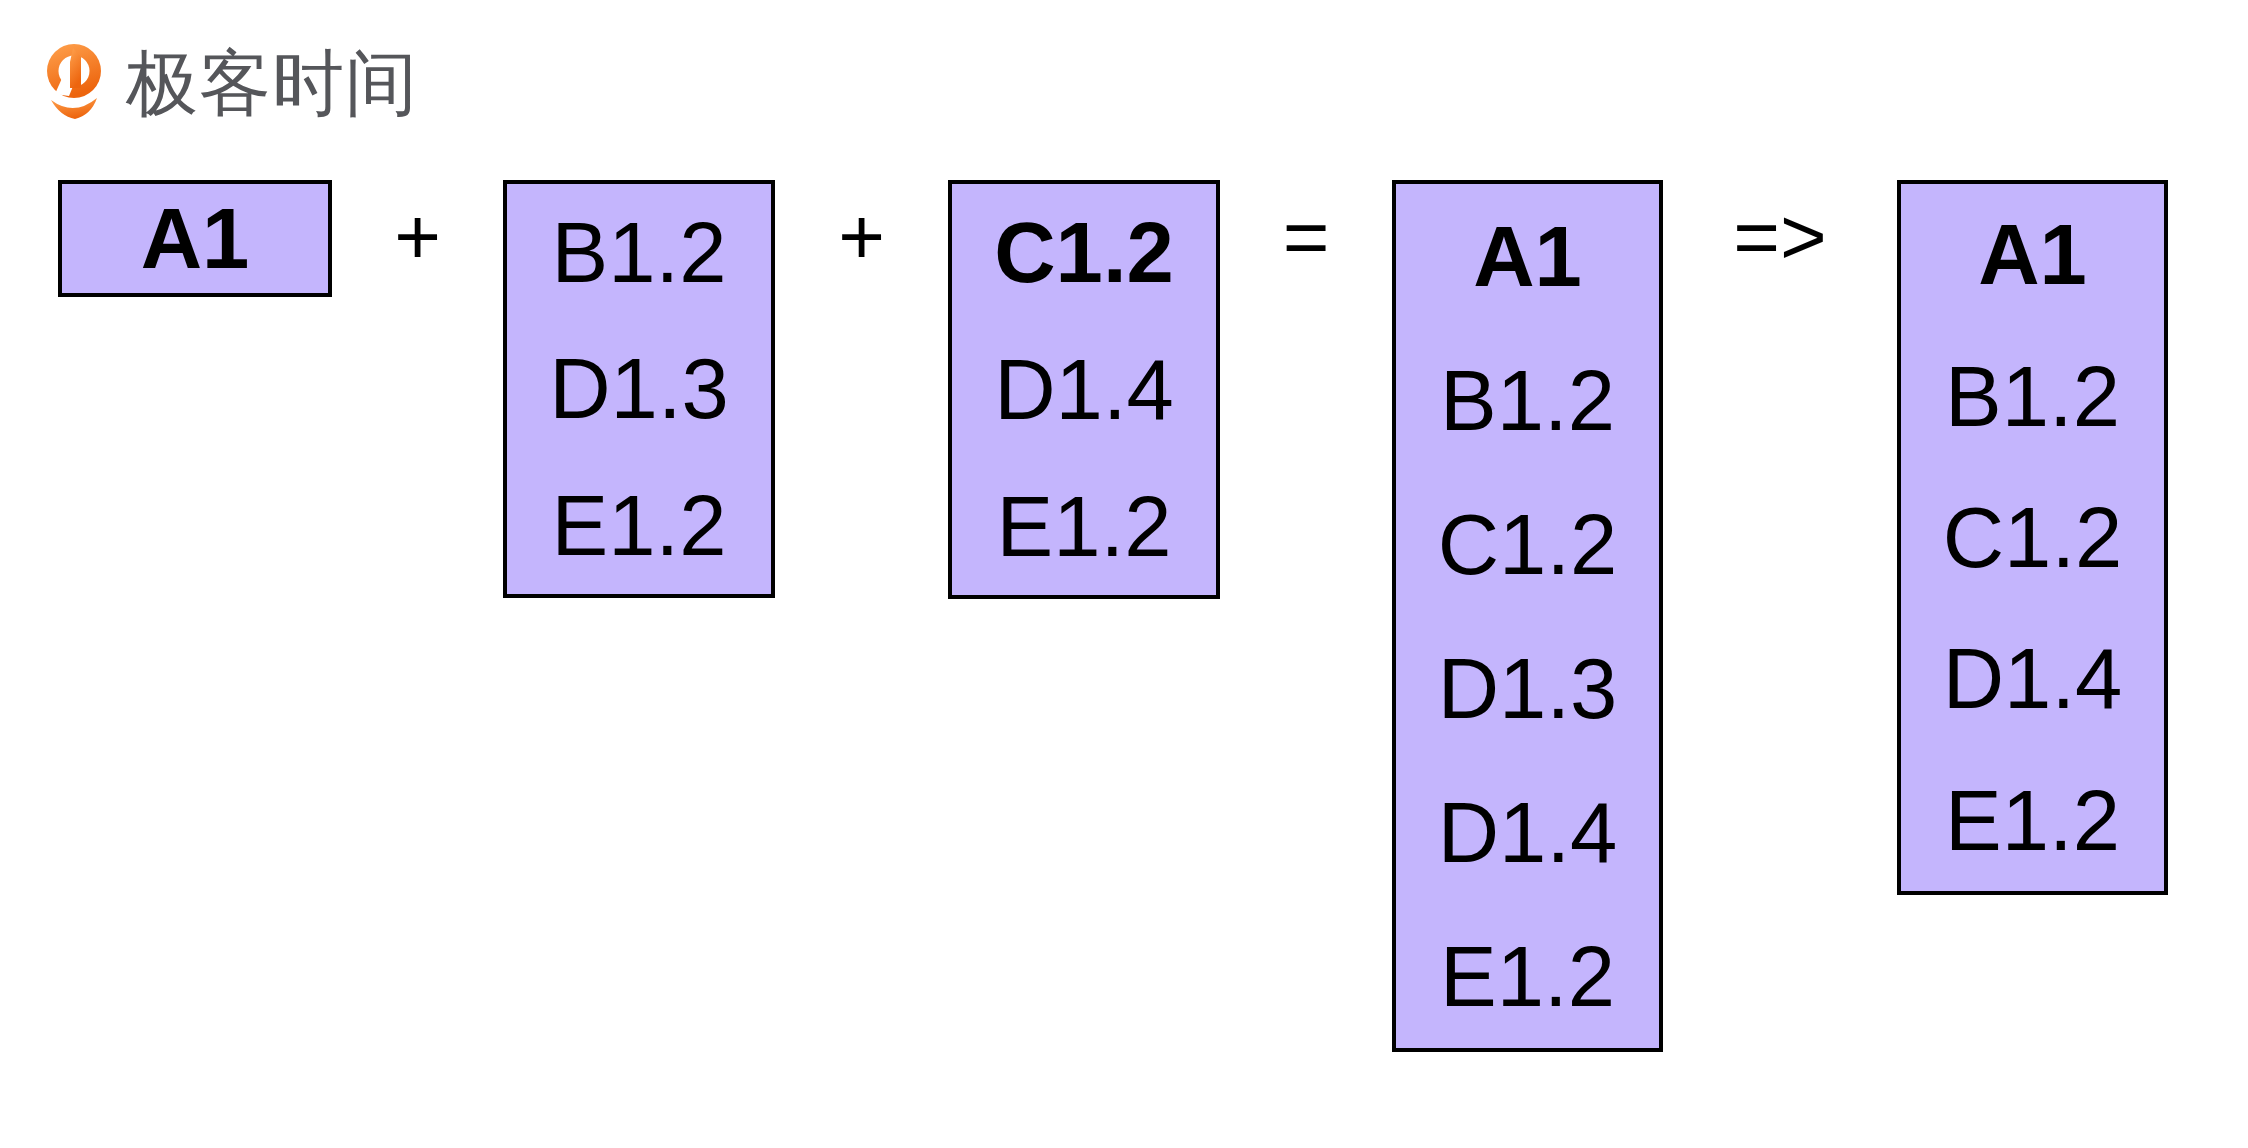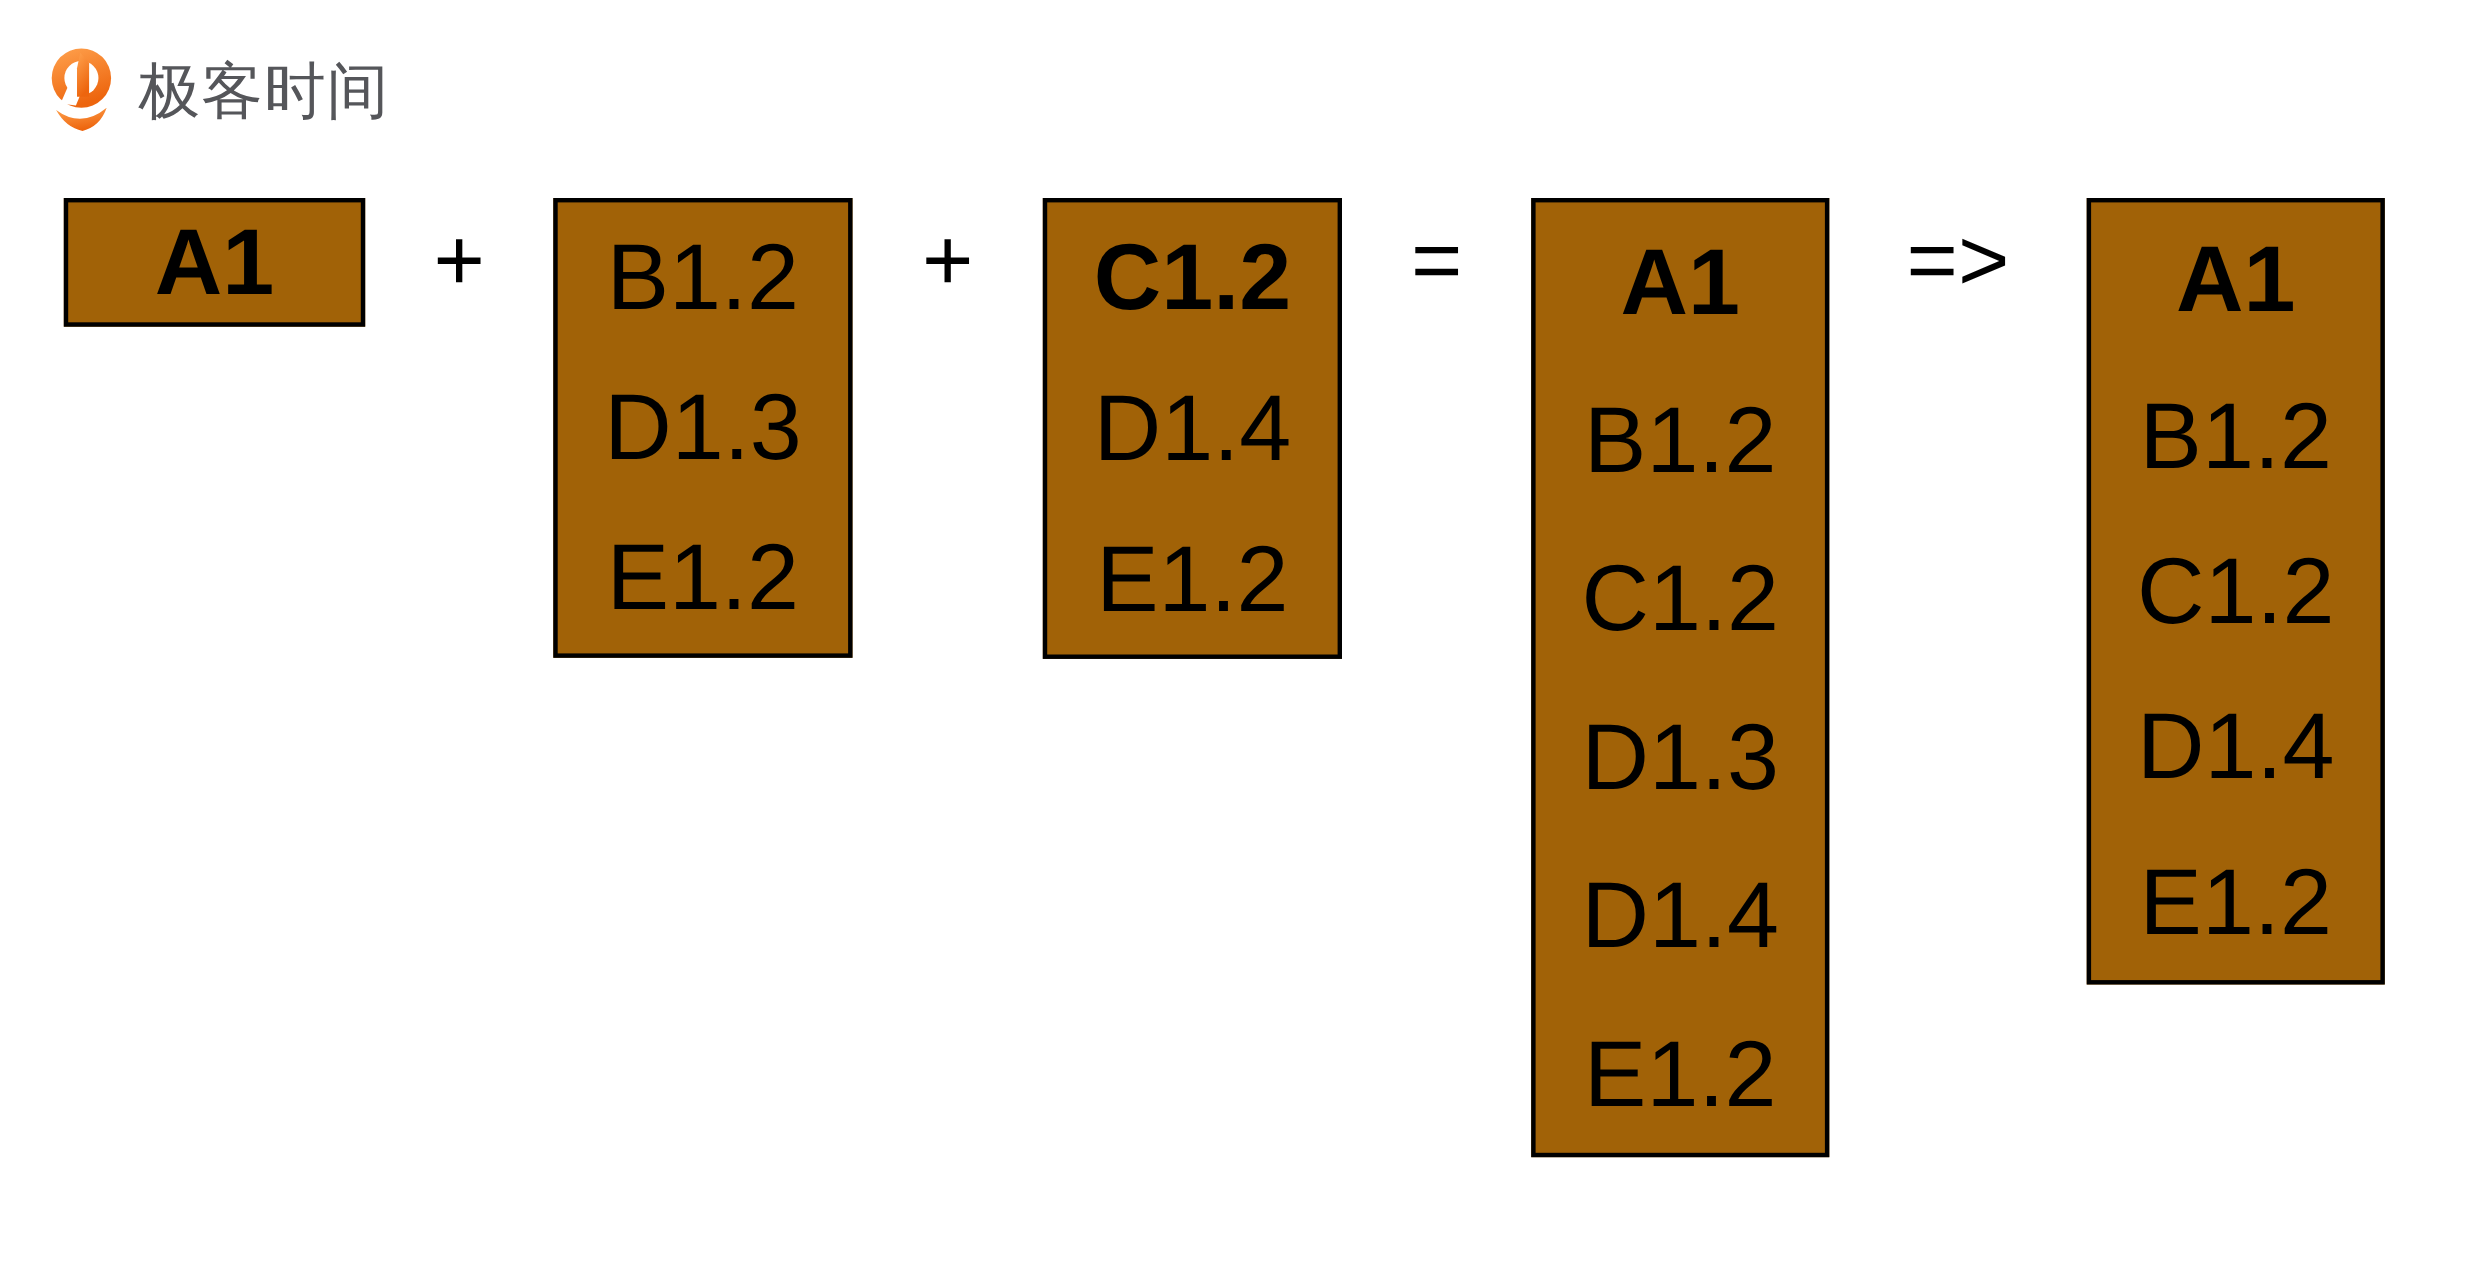--- a/index.html
+++ b/index.html
@@ -11,7 +11,7 @@
   .logo{position:absolute;left:42px;top:38px;display:flex;align-items:center;}
   .logo-icon{width:64px;height:90px;display:block;}
   .brand{
-    margin-left:20px;font-size:56px;line-height:90px;color:#55565a;
+    margin-left:20px;font-size:72px;line-height:90px;color:#55565a;
     font-weight:500;letter-spacing:1px;white-space:nowrap;
   }
   

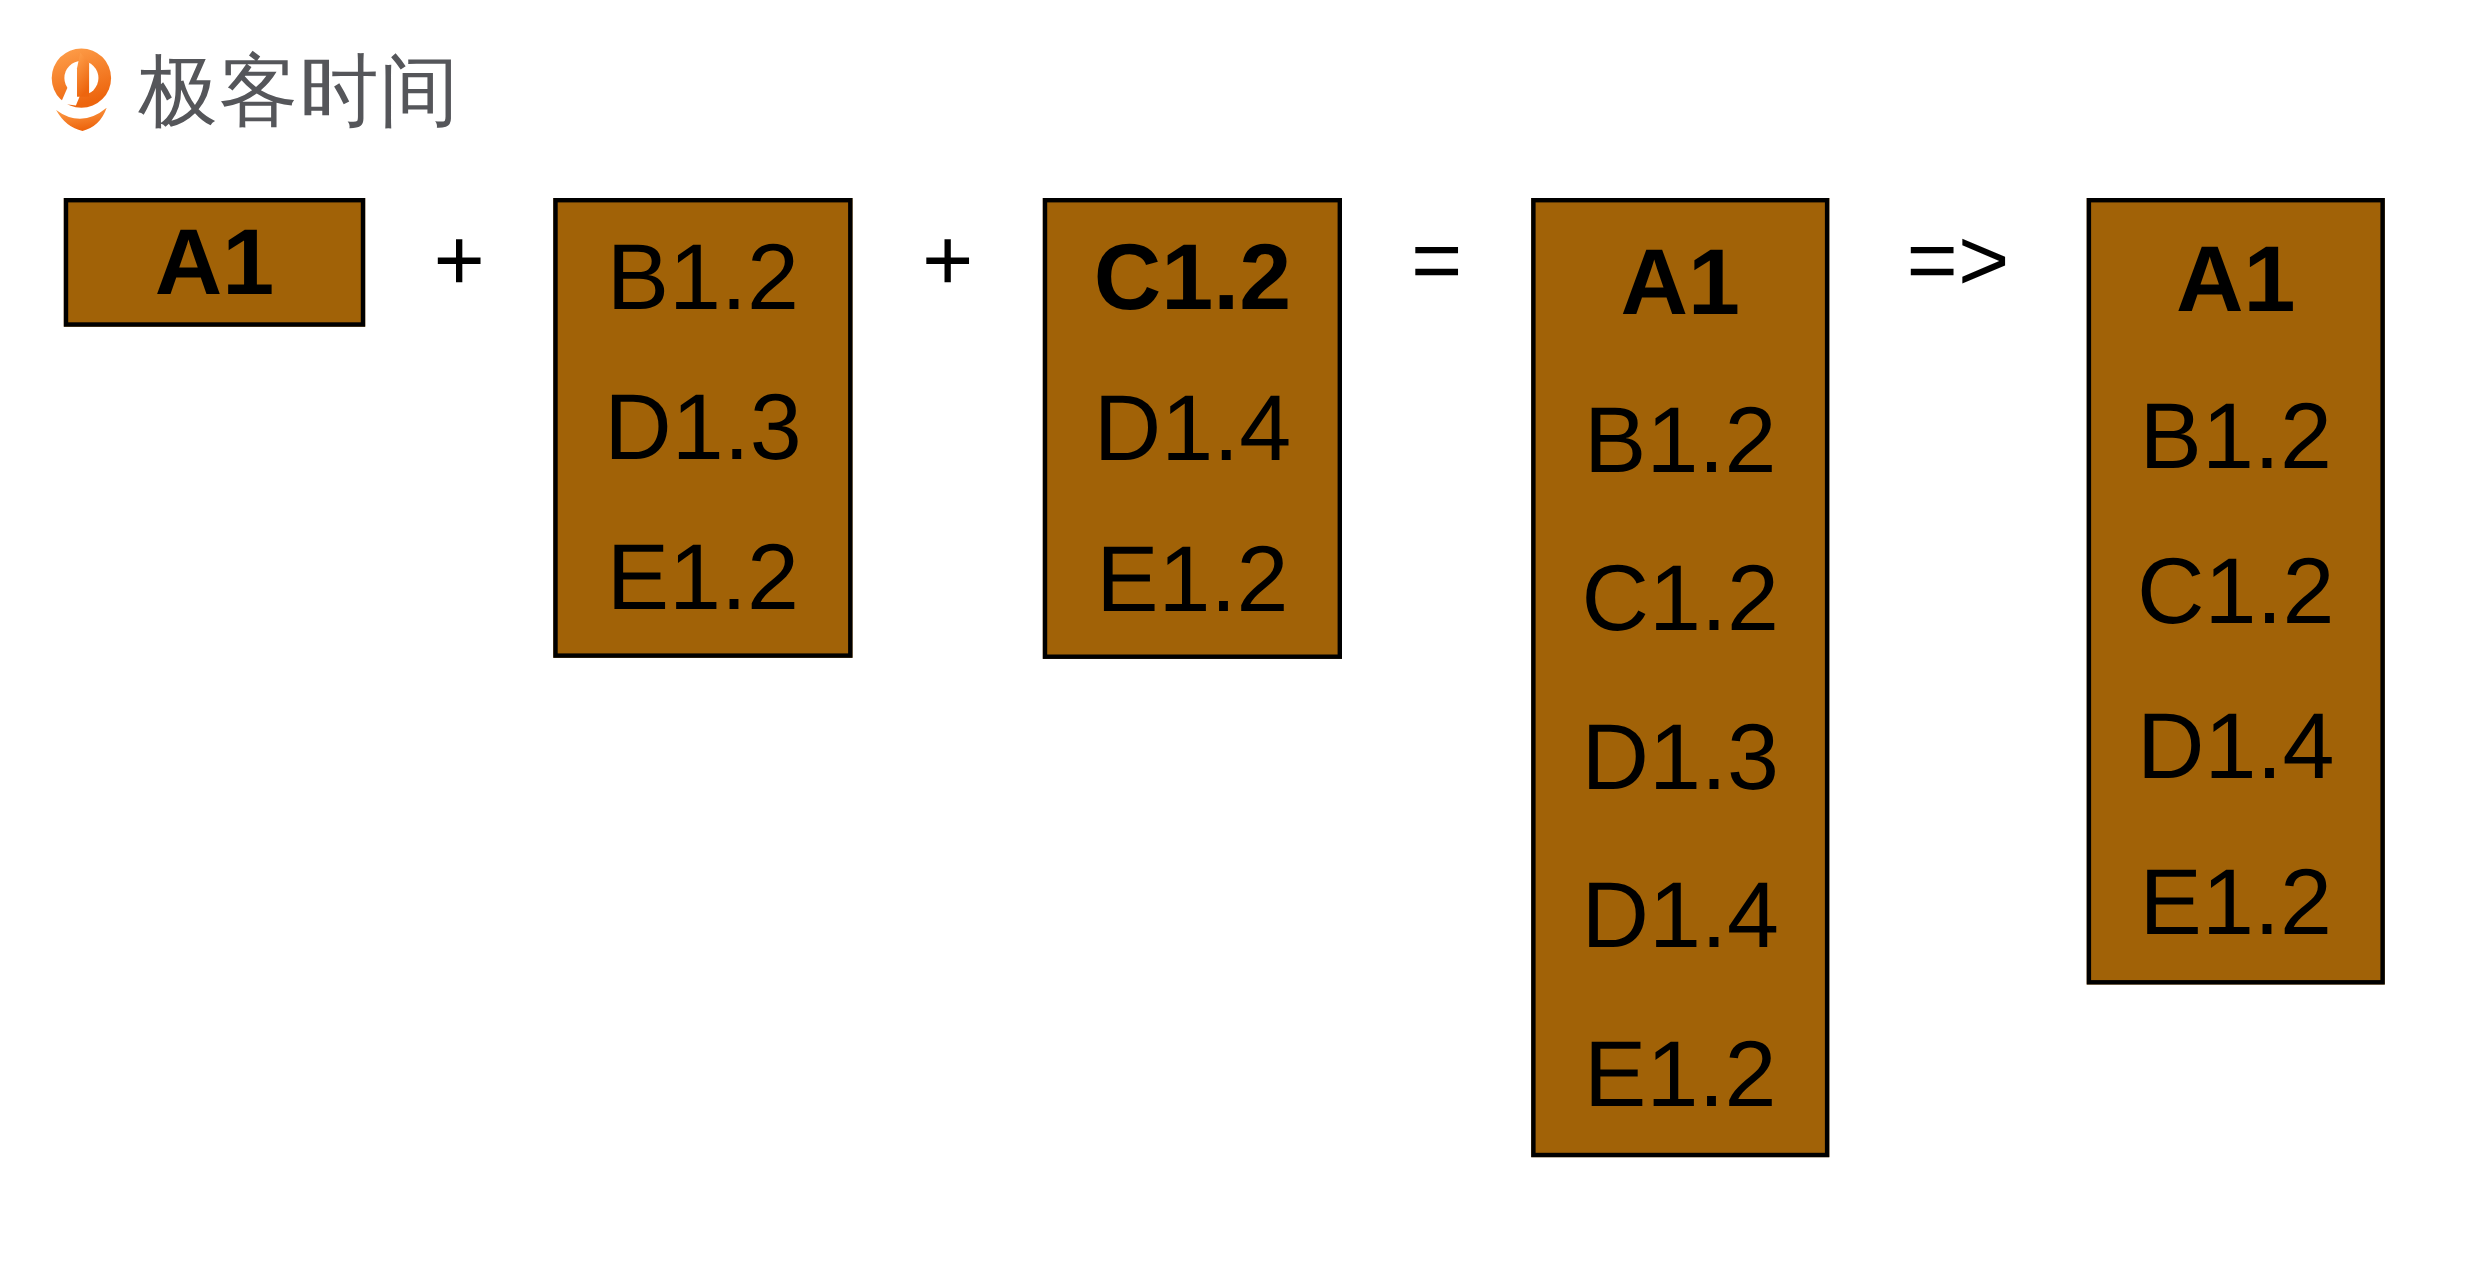--- a/index.html
+++ b/index.html
@@ -16,7 +16,7 @@
   }
   
   .box{
-    position:absolute;top:180px;background:#a16207;border:4px solid #000;
+    position:absolute;top:180px;background:#c4b5fd;border:4px solid #000;
     box-sizing:border-box;display:flex;flex-direction:column;
     justify-content:space-around;align-items:center;
   }

